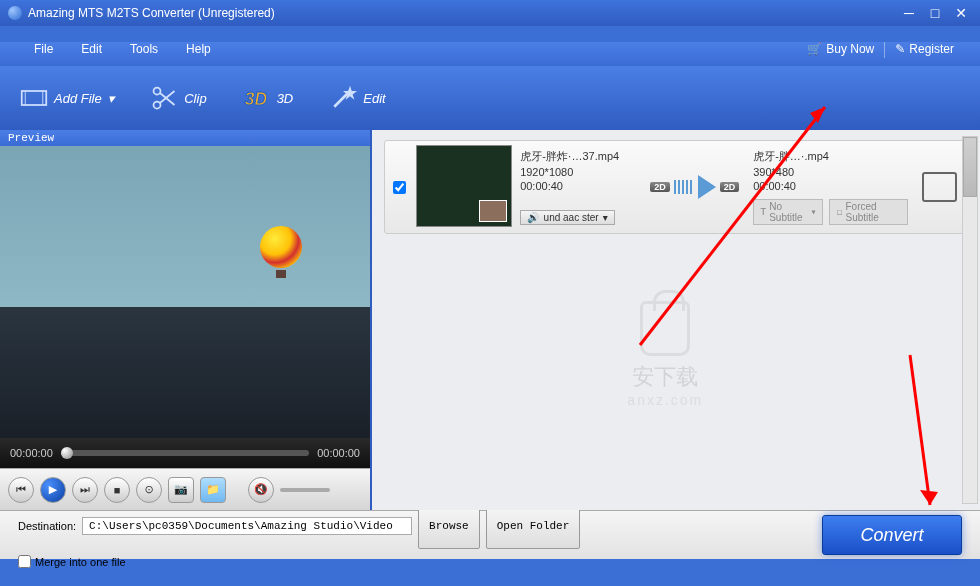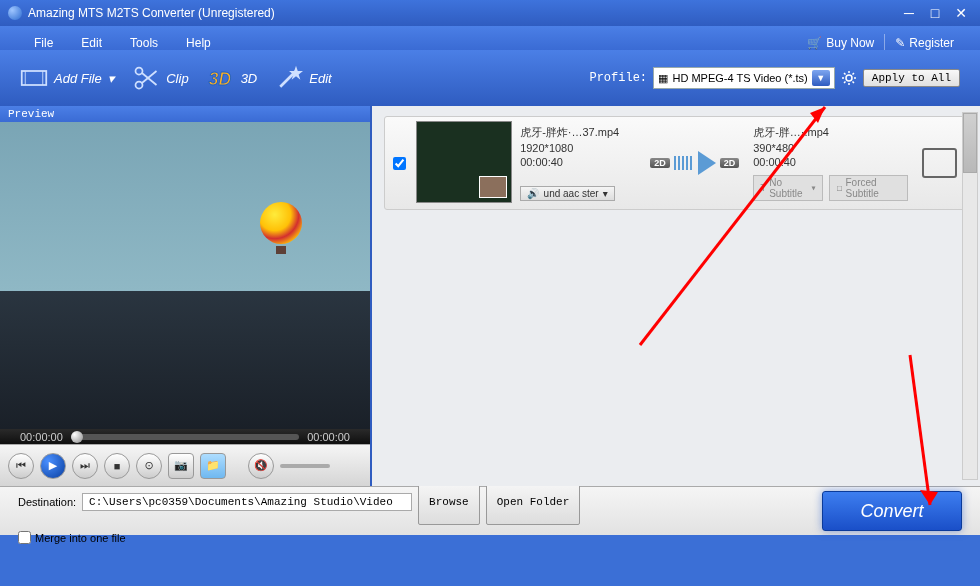--- a/index.html
+++ b/index.html
@@ -13,7 +13,7 @@
 .winbtn { width:22px; height:16px; display:flex; align-items:center; justify-content:center; color:#fff; font-size:14px; cursor:pointer; }
 
 
-.menubar { height:24px; background:linear-gradient(#4b7fe6,#3a6bd4); display:flex; align-items:flex-end; padding:0 20px; }
+.menubar { height:24px; background:linear-gradient(#4b7fe6,#3a6bd4); display:flex; align-items:flex-start; padding:0 20px;margin-top:16px; }
 .menubar .item { color:#fff; font-size:12px; padding:0 14px; cursor:pointer; }
 .menubar .spacer { flex:1; }
 .buynow, .register { color:#fff; font-size:12px; display:flex; align-items:center; gap:4px; cursor:pointer; padding:0 6px; }

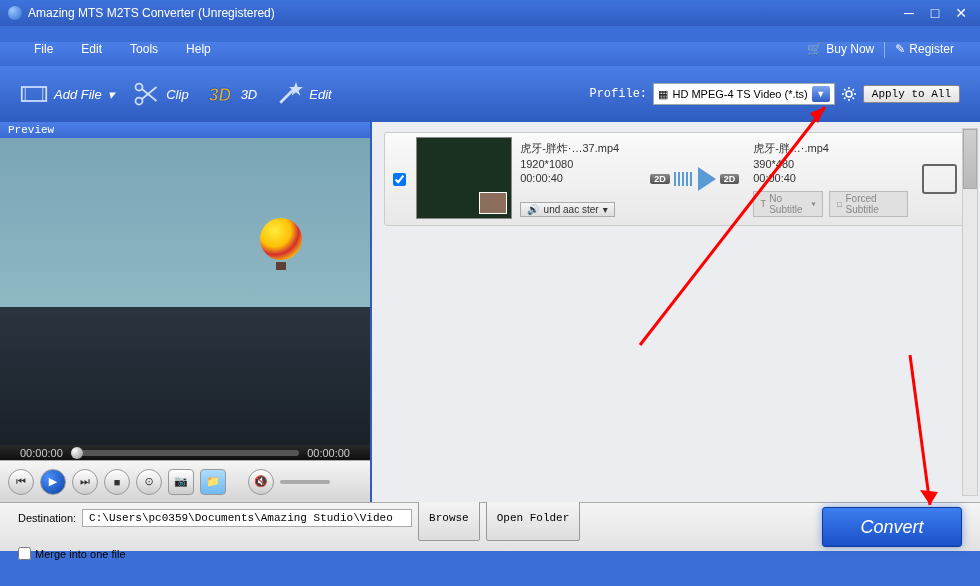--- a/index.html
+++ b/index.html
@@ -20,7 +20,7 @@
 .divider { width:1px; height:16px; background:rgba(255,255,255,.4); margin:0 4px; }
 
 
-.toolbar { height:56px; background:linear-gradient(#4b7fe6,#2f5cc0); display:flex; align-items:center; padding:0 20px; gap:18px; }
+.toolbar { height:64px; background:linear-gradient(#4b7fe6,#2f5cc0); display:flex; align-items:center; padding:0 20px; gap:36px; }
 .tbtn { display:flex; align-items:center; gap:6px; color:#fff; font-size:13px; cursor:pointer; font-style:italic; }
 .tbtn svg { width:28px; height:28px; }
 .tb-spacer { flex:1; }

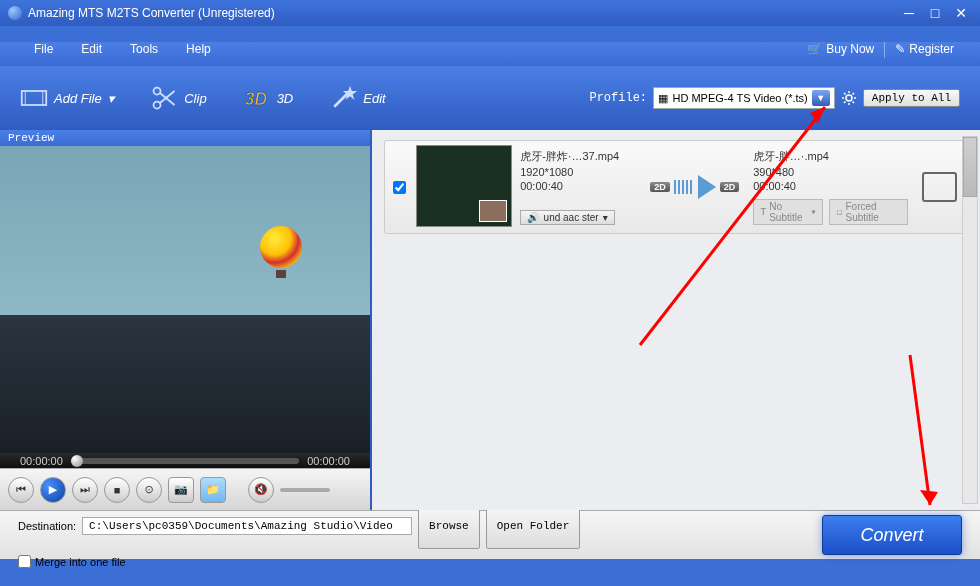--- a/index.html
+++ b/index.html
@@ -158,19 +158,6 @@
     <span>Edit</span>
   </div>
   <div class="tb-spacer"></div>
-  <div class="profile-area">
-    <span class="profile-label">Profile:</span>
-    <div class="profile-select">
-      <span>▦</span>
-      <span>HD MPEG-4 TS Video (*.ts)</span>
-      <span class="dd">▼</span>
-    </div>
-    <svg class="gear-icon" viewBox="0 0 16 16">
-        <circle cx="8" cy="8" r="3" fill="none" stroke="#fff" stroke-width="1.5"></circle>
-        <path d="M8 1v2M8 13v2M1 8h2M13 8h2M3 3l1.5 1.5M11.5 11.5L13 13M3 13l1.5-1.5M11.5 4.5L13 3" stroke="#fff" stroke-width="1.5"></path>
-      </svg>
-    <button class="apply-all">Apply to All</button>
-  </div>
 </div>
 
 <div class="main">

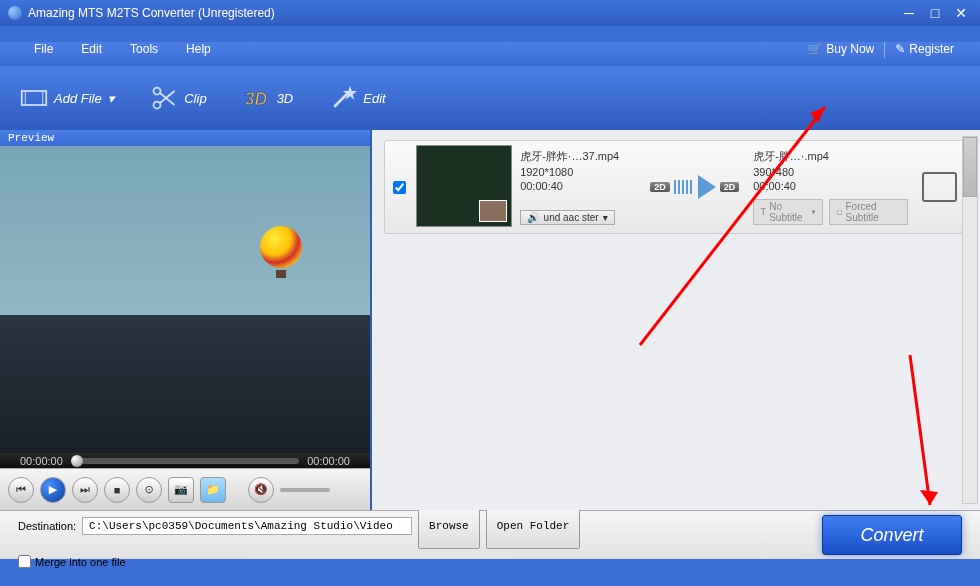--- a/index.html
+++ b/index.html
@@ -223,6 +223,11 @@
       <div class="out-icon"></div>
     </div>
 
+    <div class="watermark">
+      <div class="bag"></div>
+      <div class="txt1">安下载</div>
+      <div class="txt2">anxz.com</div>
+    </div>
 
     <div class="scrollbar">
         <div class="sthumb"></div>

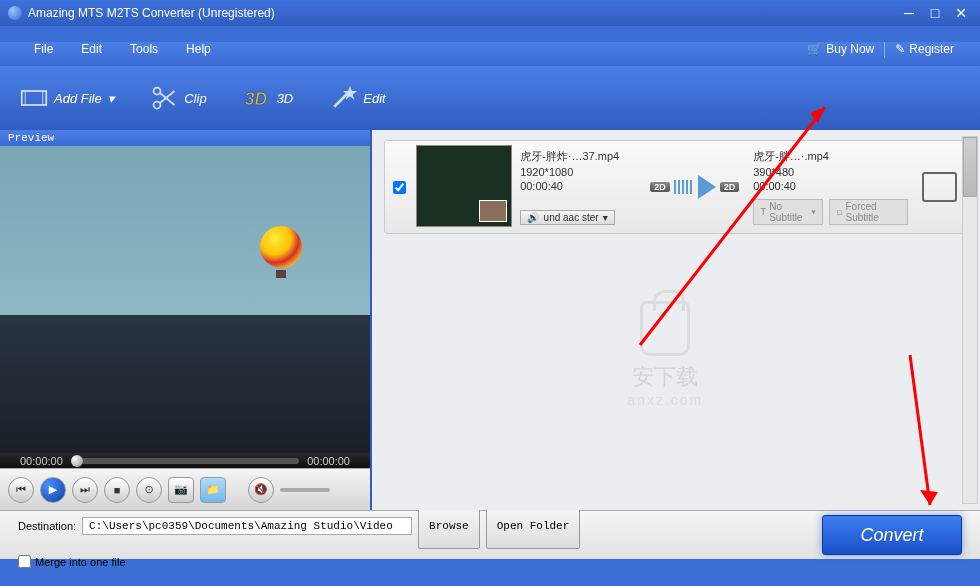--- a/index.html
+++ b/index.html
@@ -41,7 +41,7 @@
 .balloon .basket { width:10px; height:8px; background:#5d4037; margin:2px auto 0; }
 
 
-.seek { height:15px; background:linear-gradient(#2a2a2a,#0f0f0f); display:flex; align-items:center; padding:0 20px; gap:8px; color:#ccc; font-size:11px; font-family:"Courier New",monospace; }
+.seek { height:30px; background:linear-gradient(#2a2a2a,#0f0f0f); display:flex; align-items:center; padding:0 10px; gap:8px; color:#ccc; font-size:11px; font-family:"Courier New",monospace; }
 .seek-track { flex:1; height:6px; background:#555; border-radius:3px; position:relative; }
 .seek-thumb { position:absolute; left:0; top:-3px; width:12px; height:12px; border-radius:50%; background:radial-gradient(circle at 30% 30%,#fff,#888); cursor:pointer; }
 

